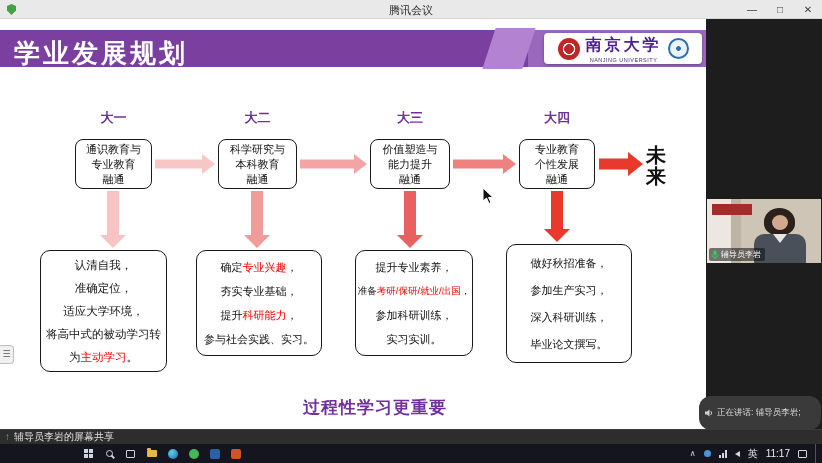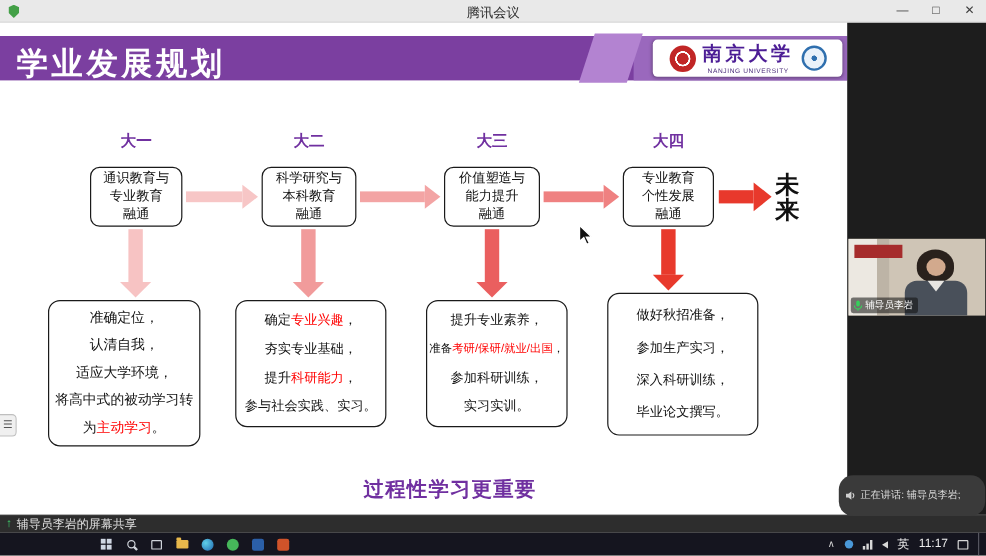--- a/index.html
+++ b/index.html
@@ -202,8 +202,8 @@
       </div>
 
     <div class="nbox n1">
+        <div class="tl"><span>认清自我，</span></div>
         <div class="tl"><span>准确定位，</span></div>
-        <div class="tl"><span>认清自我，</span></div>
         <div class="tl"><span>适应大学环境，</span></div>
         <div class="tl"><span>将高中式的被动学习转</span></div>
         <div class="tl"><span>为</span><span class="red">主动学习</span><span>。</span></div>

